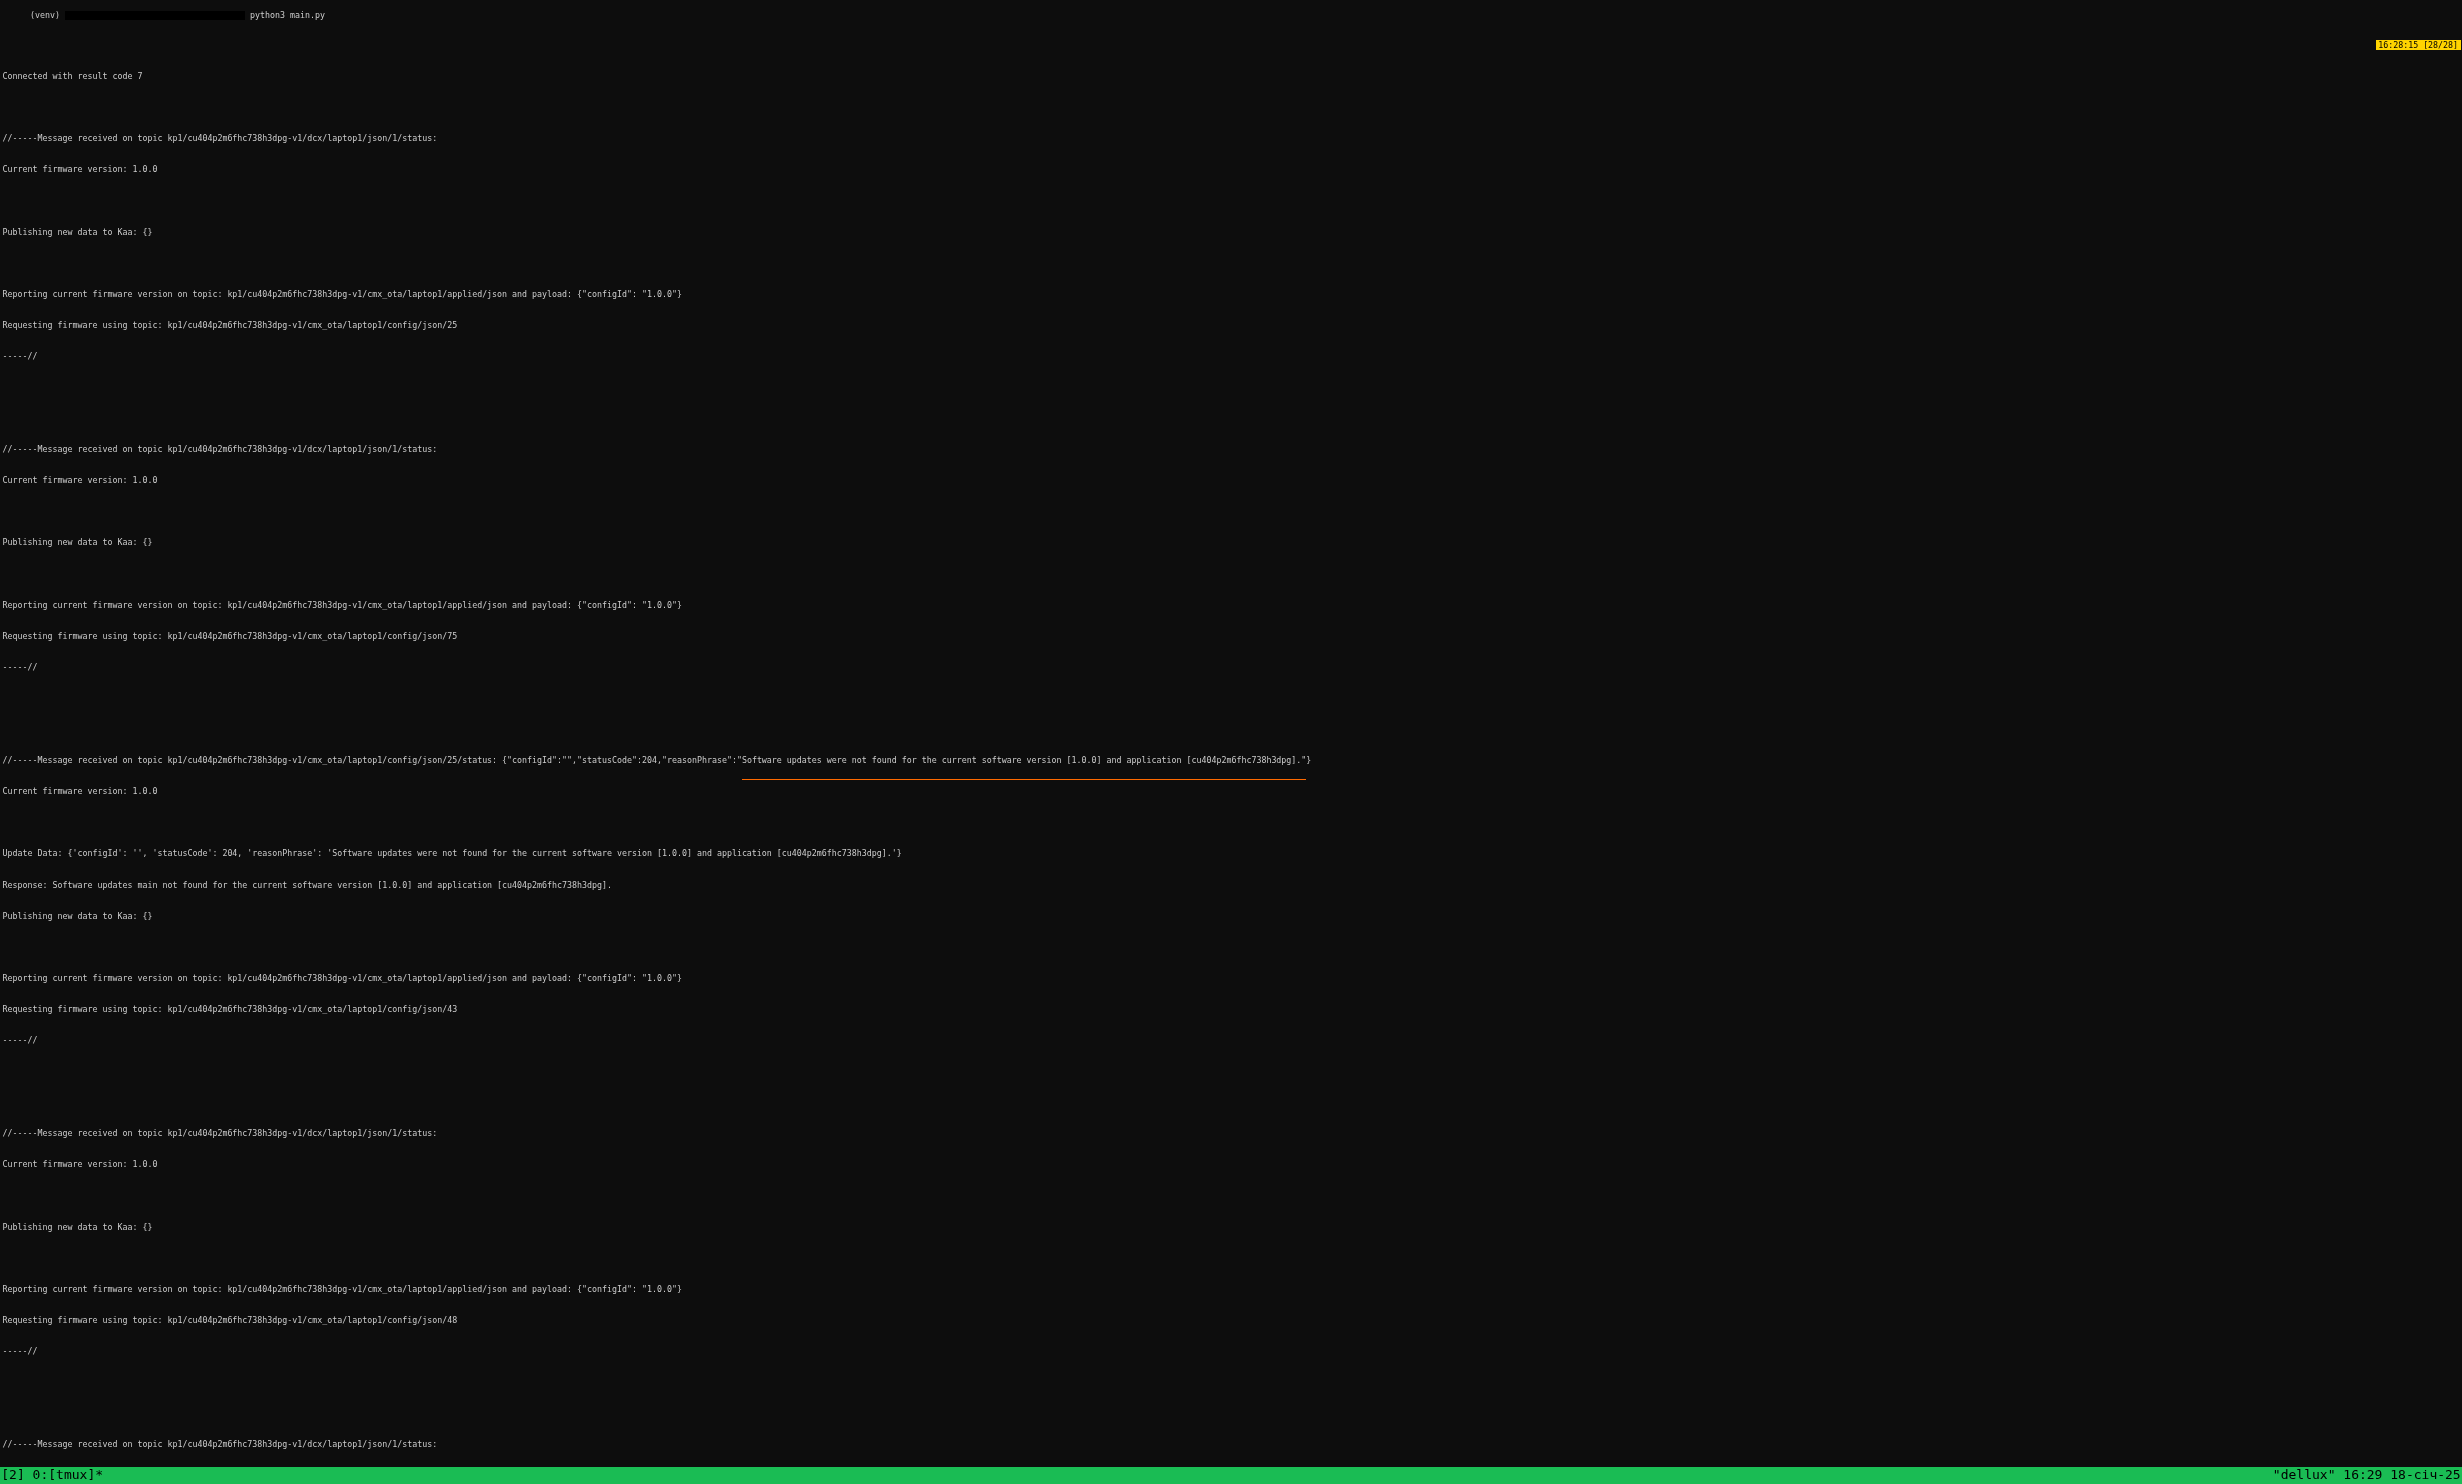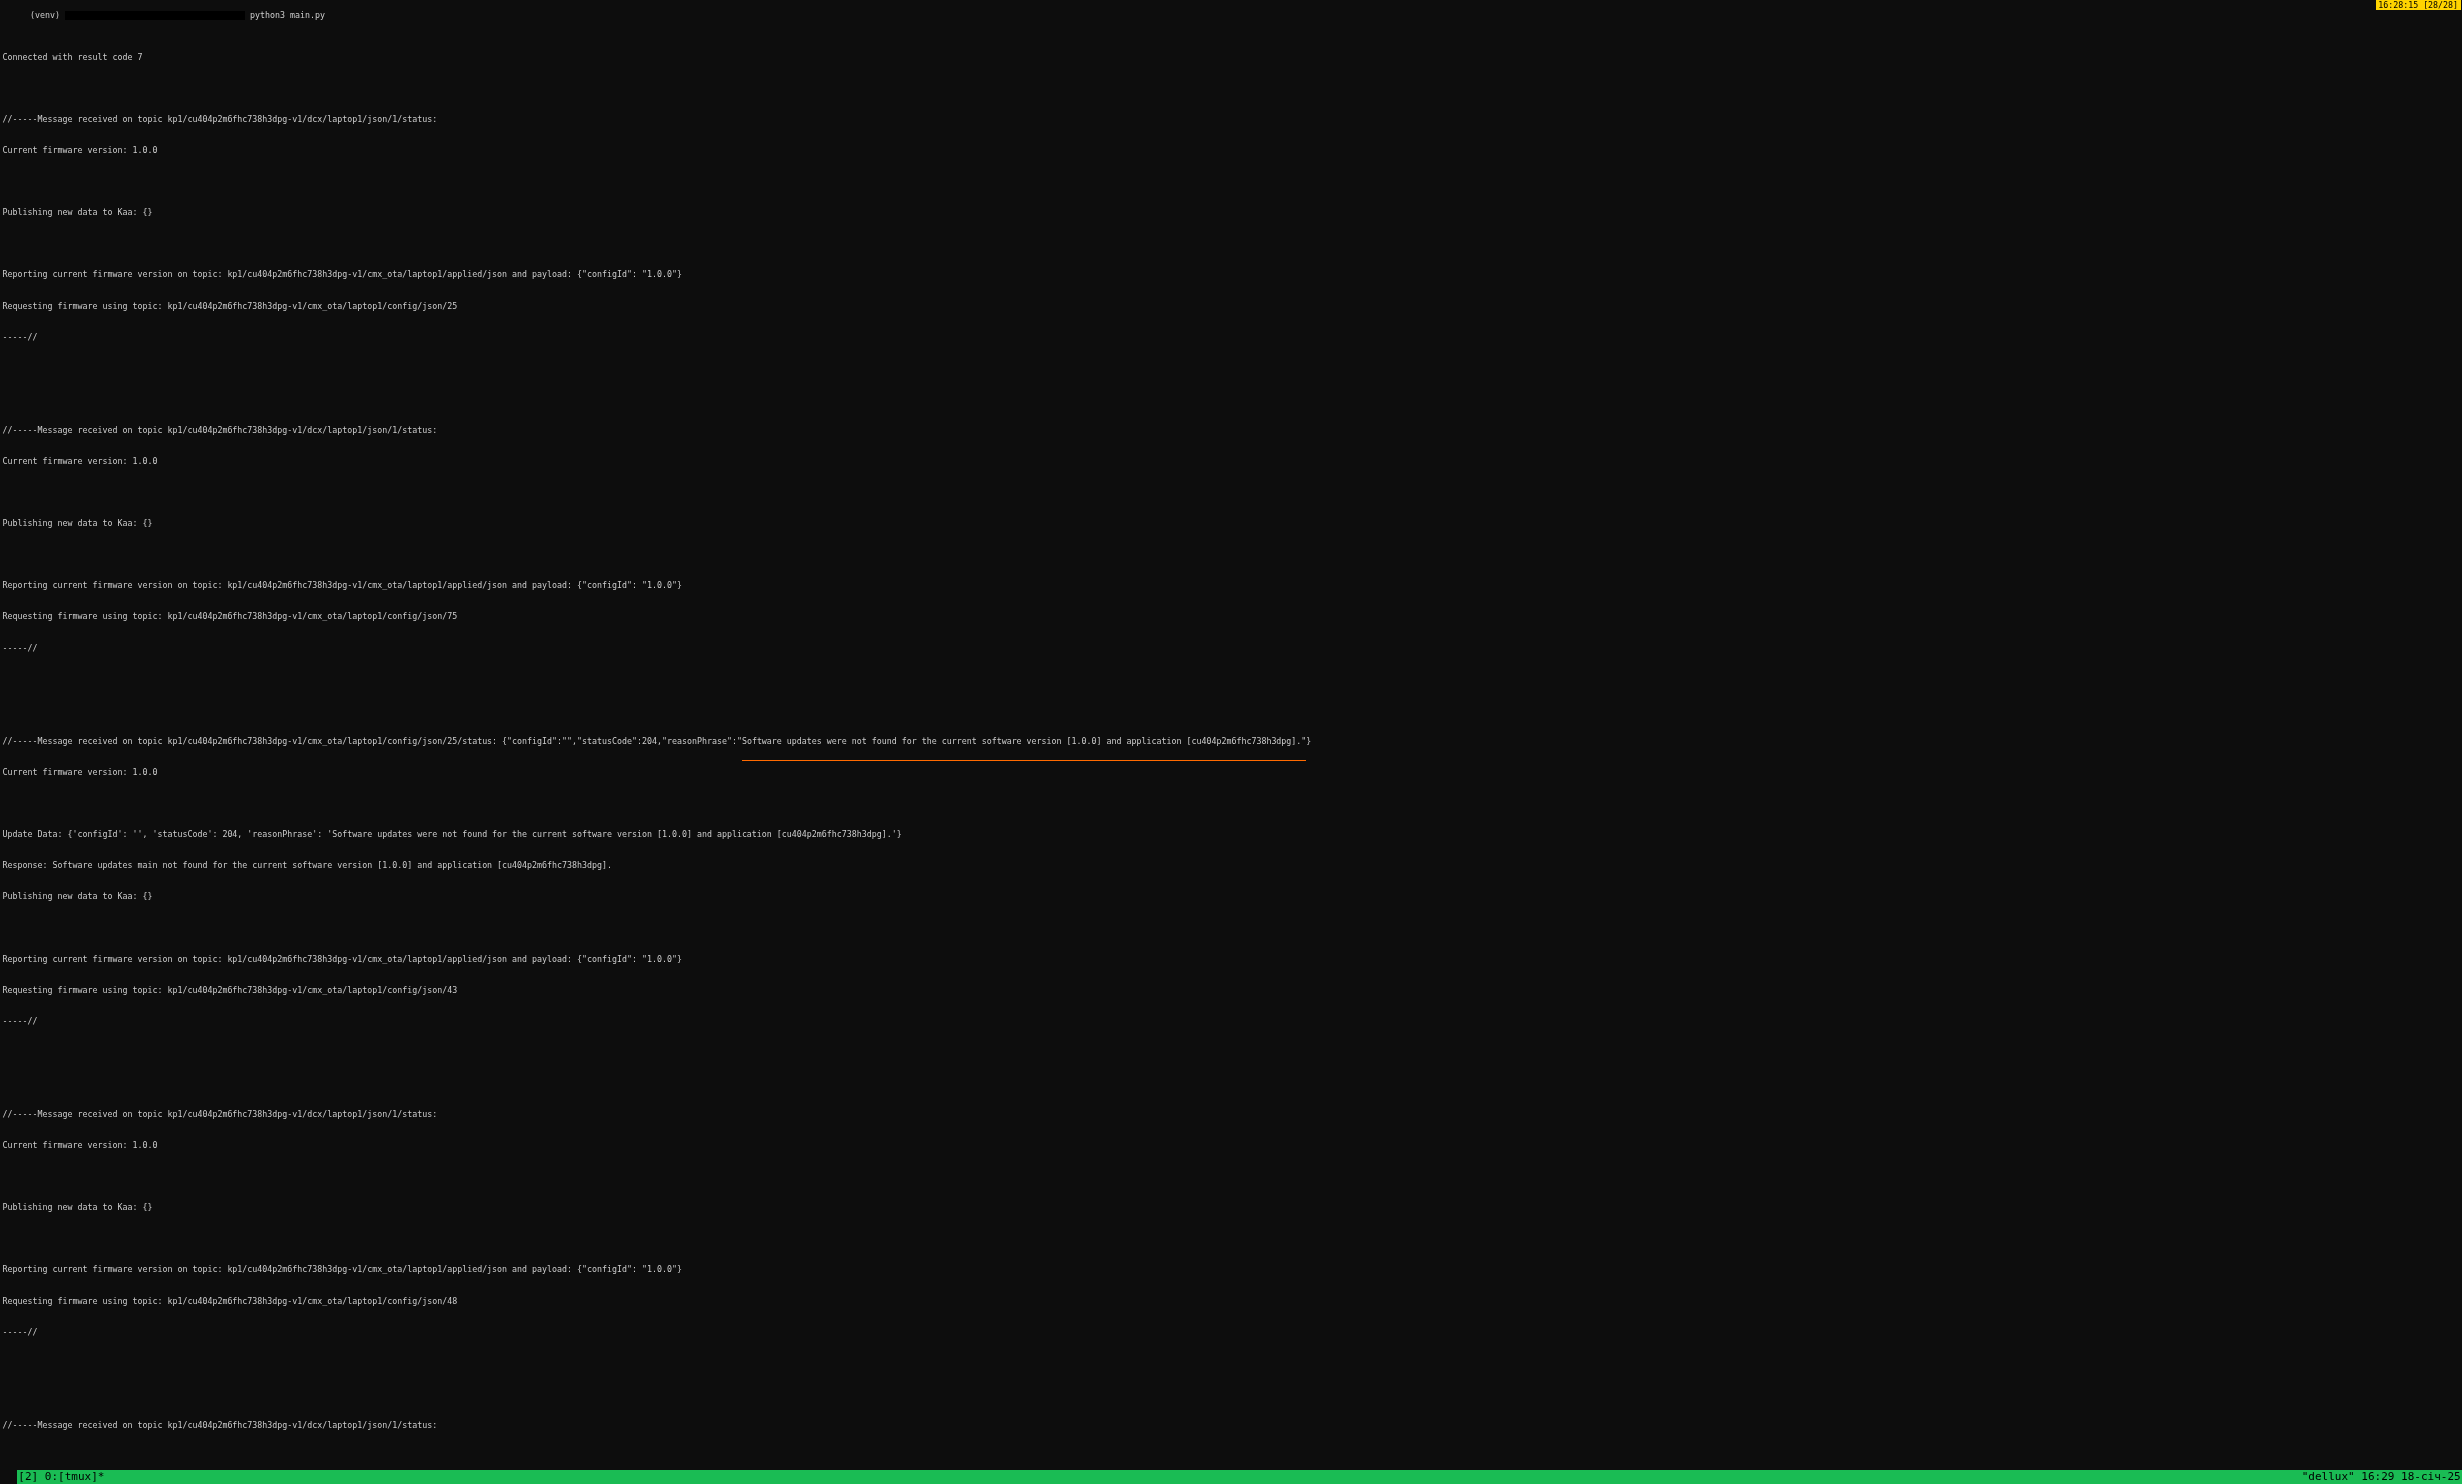--- a/index.html
+++ b/index.html
@@ -41,6 +41,7 @@
     padding: 0 2.6px;
     white-space: pre;
     font-weight: normal;
+    margin-top: 40px;
   }
   .log {
     white-space: pre-wrap;

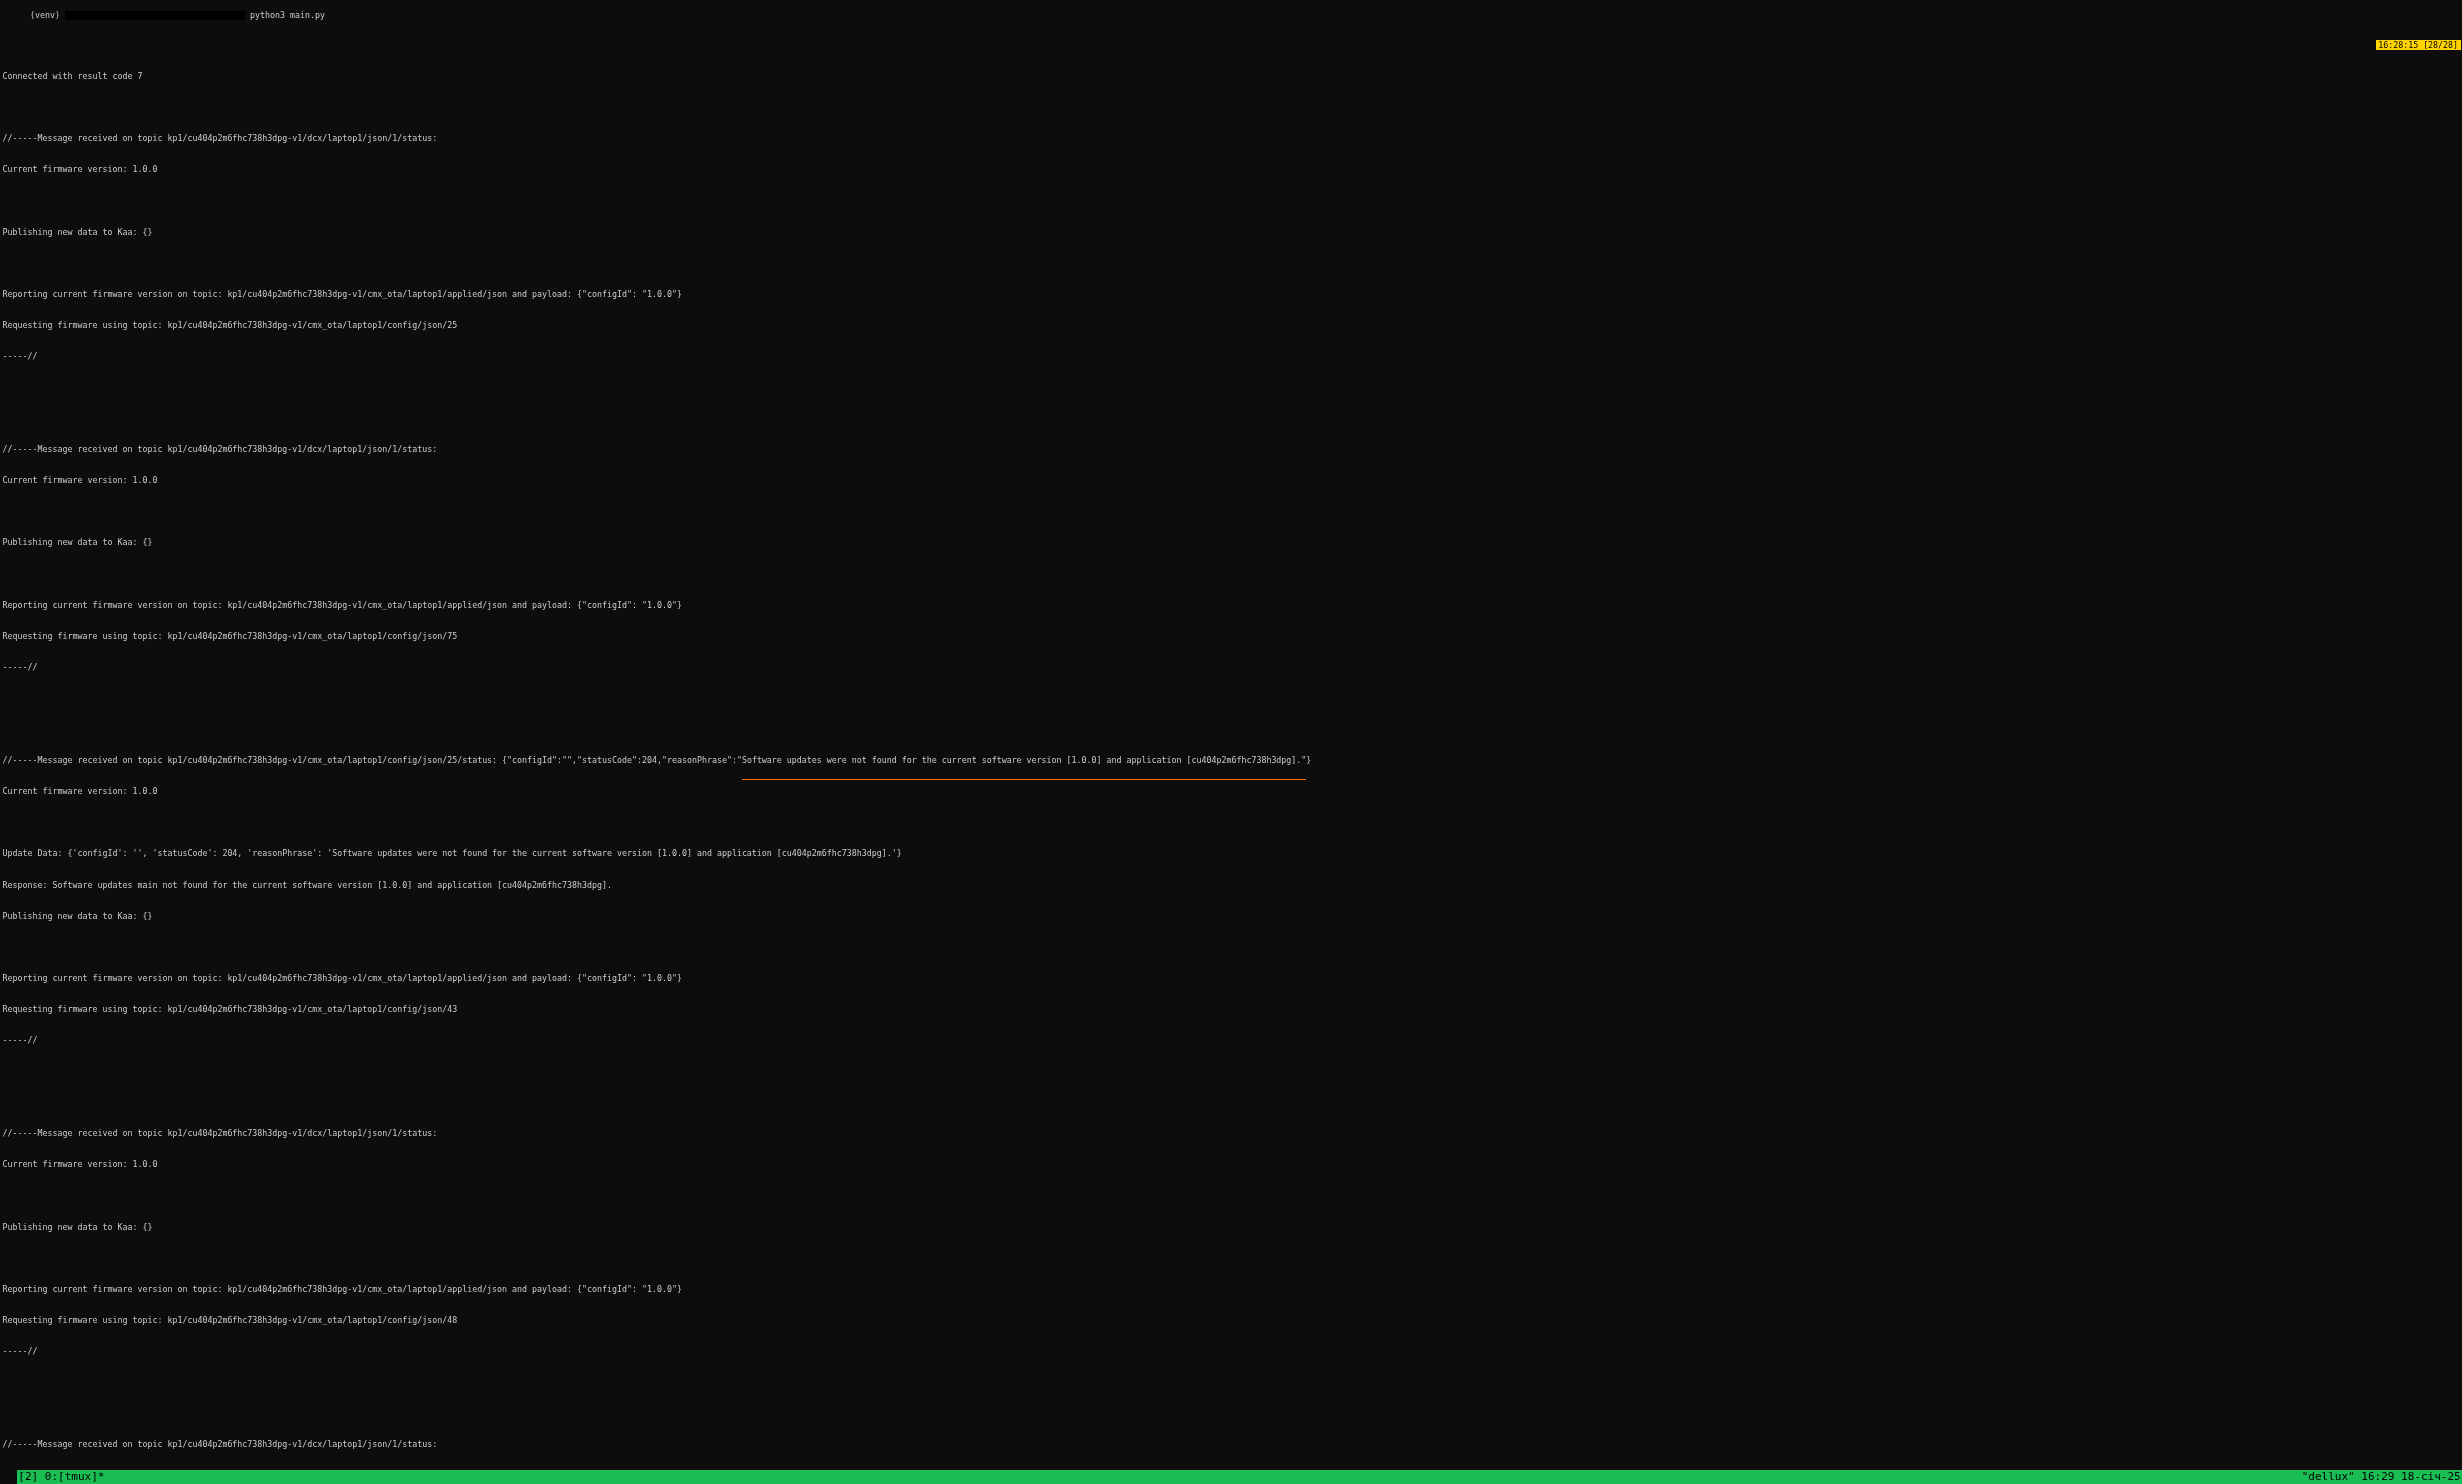--- a/index.html
+++ b/index.html
@@ -57,13 +57,13 @@
   .statusbar {
     position: absolute;
     bottom: 0;
-    left: 17px;
+    left: 0;
     right: 0;
     background: #1abc54;
     color: #000;
     display: flex;
     justify-content: space-between;
-    font-size: 11px;
+    font-size: 13px;
     line-height: 1.3;
     padding: 0 1.3px;
   }

